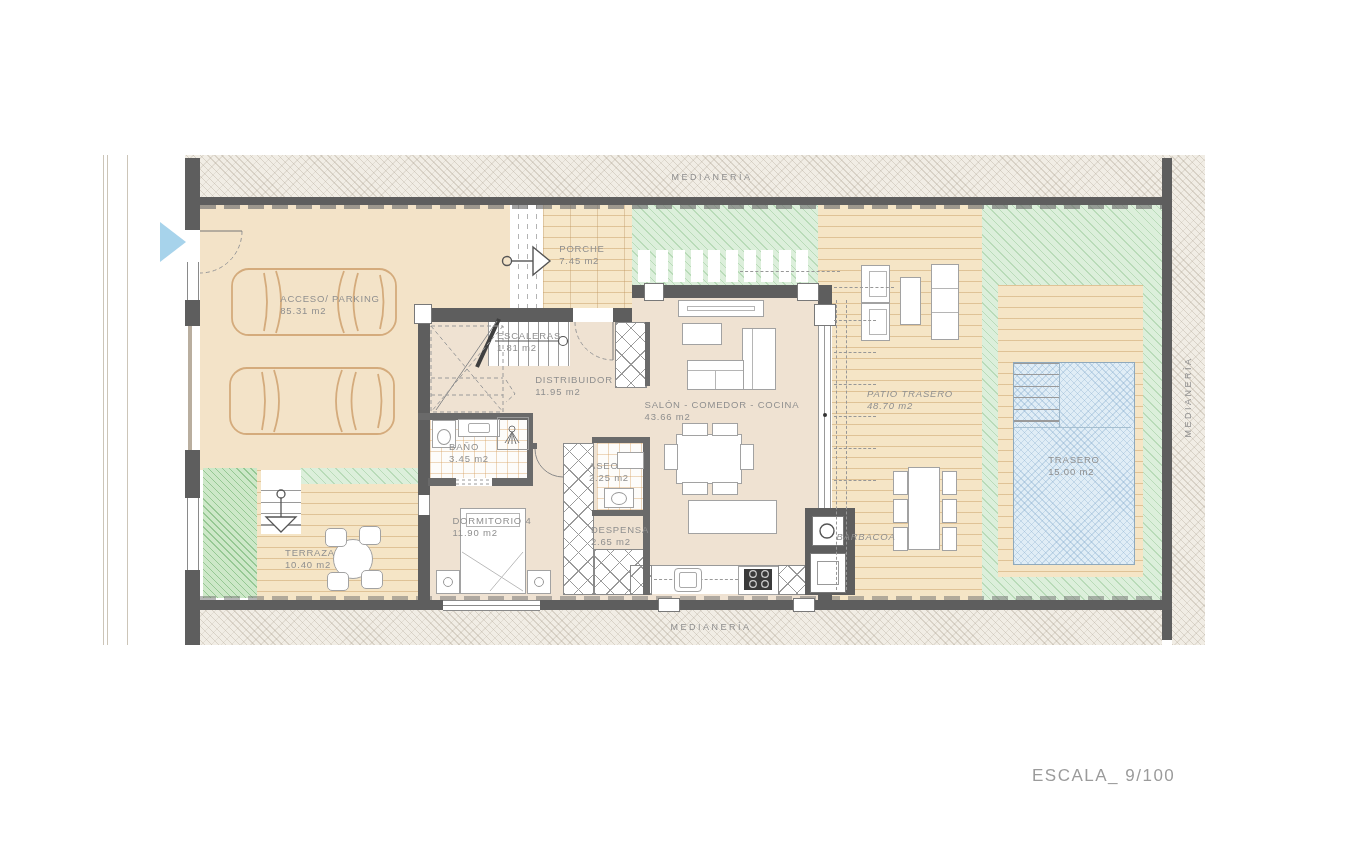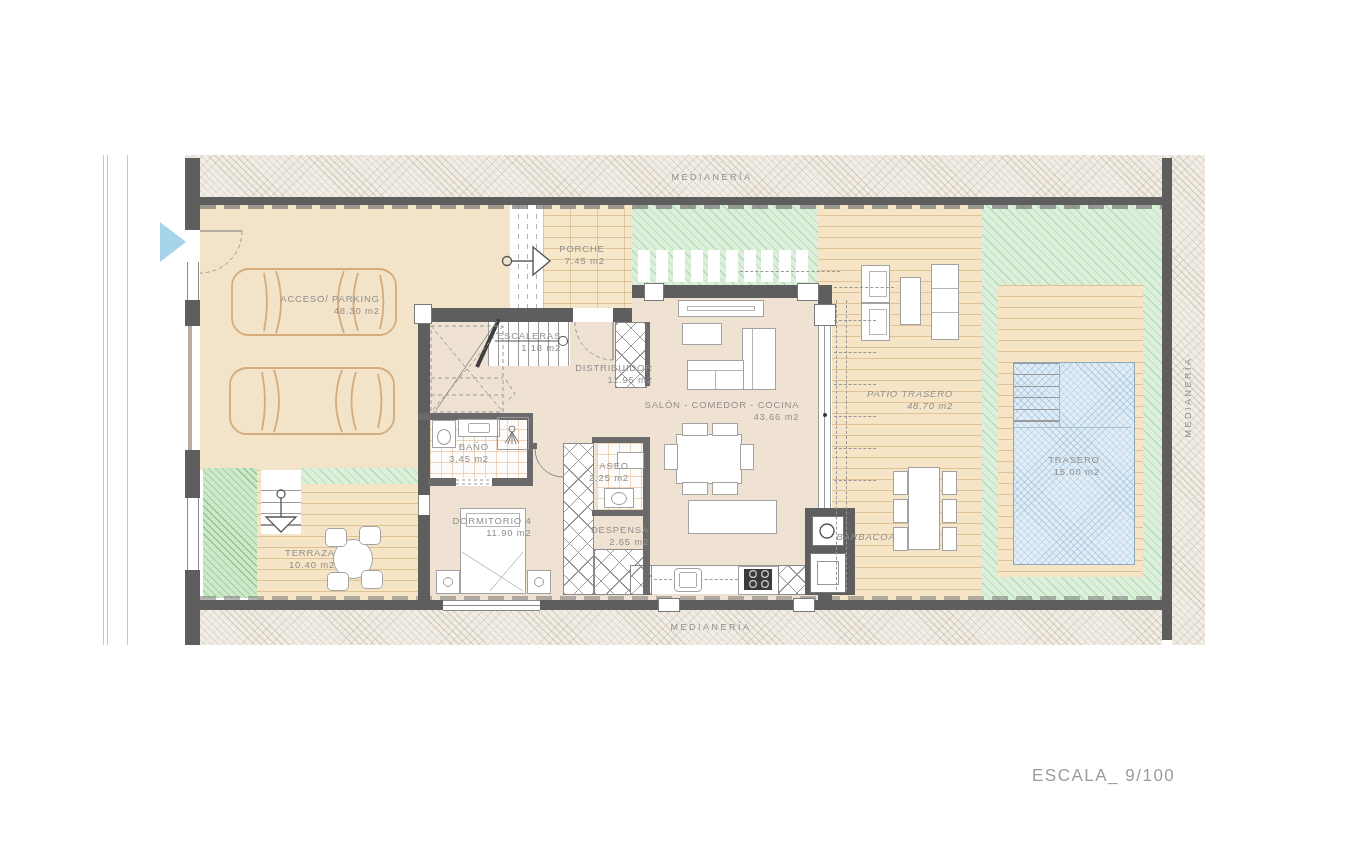--- a/index.html
+++ b/index.html
@@ -35,7 +35,7 @@
     background-image:linear-gradient(#8a8a8a,#8a8a8a);background-size:100% 1px;background-position:0 50%;background-repeat:no-repeat;}
   .dash-h{position:absolute;border-top:1.5px dashed #979797;}
   .dash-v{position:absolute;border-left:1.5px dashed #979797;}
-  .room-label{position:absolute;transform:translate(-50%,-50%);text-align:right;color:#8f8f8f;
+  .room-label{position:absolute;transform:translate(-50%,-50%);text-align:left;color:#8f8f8f;
     font-size:9.5px;letter-spacing:.8px;line-height:1.3;white-space:nowrap;}
   .room-label .area{display:block;}
   .medianeria{position:absolute;color:#8f8f8f;font-size:9px;letter-spacing:2.5px;white-space:nowrap;

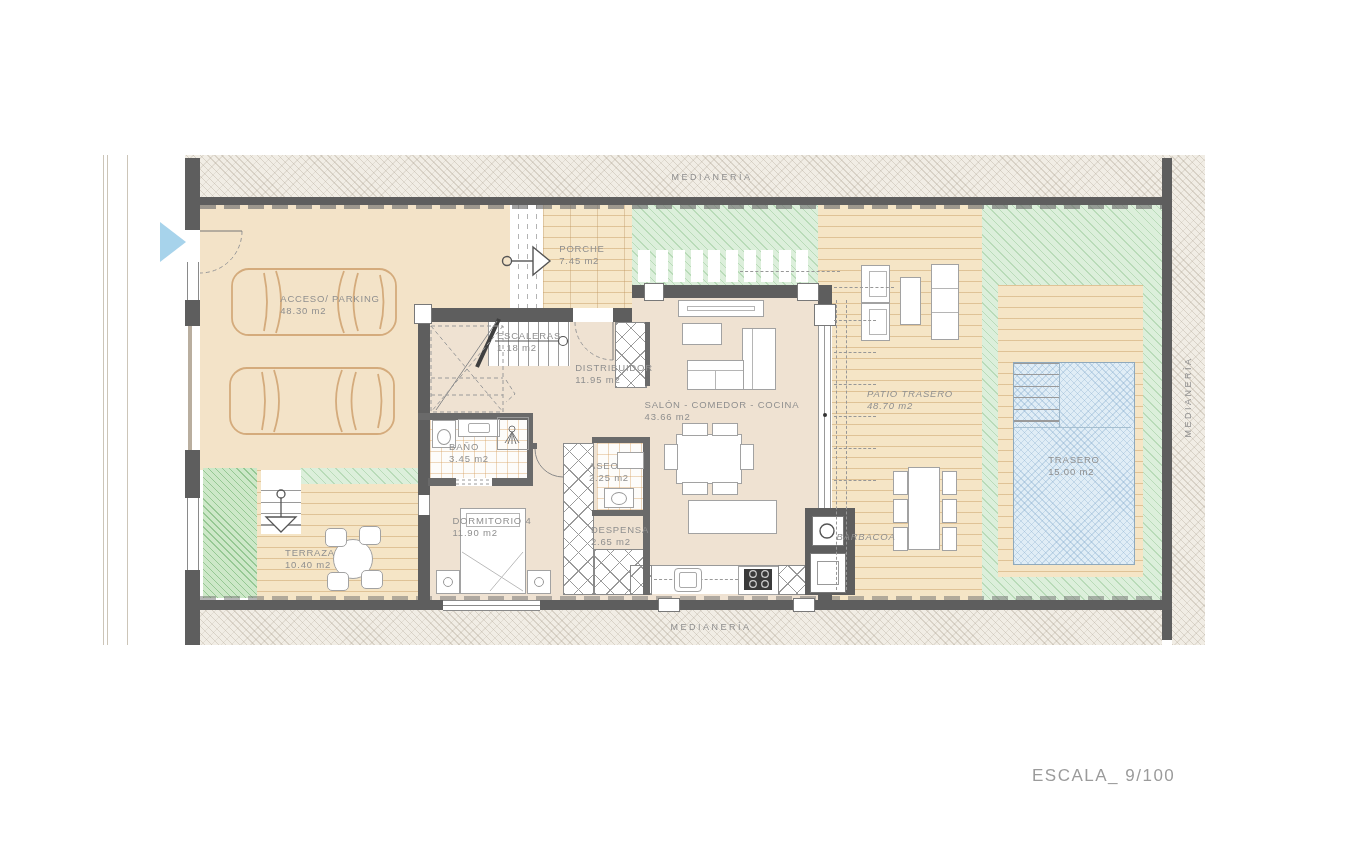--- a/index.html
+++ b/index.html
@@ -313,7 +313,7 @@
   </svg>
 
   <div class="room-label" style="left:330px;top:305px;">
-    <span>ACCESO/ PARKING</span><span class="area">48.30 m2</span>
+    <span>ACCESO/ PARKING</span><span class="area">85.31 m2</span>
   </div>
   <div class="room-label" style="left:582px;top:255px;">
     <span>PORCHE</span><span class="area">7.45 m2</span>

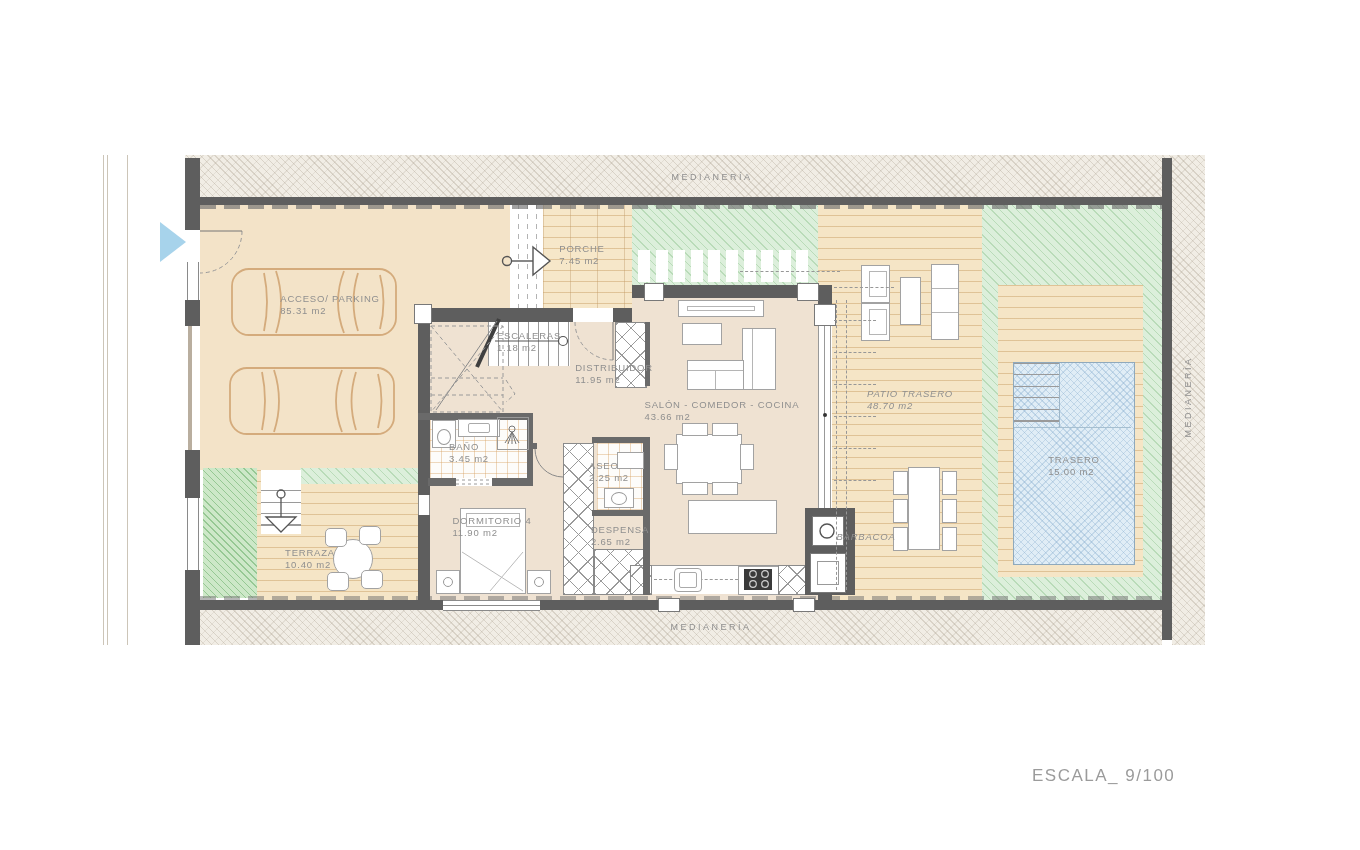--- a/index.html
+++ b/index.html
@@ -319,7 +319,7 @@
     <span>PORCHE</span><span class="area">7.45 m2</span>
   </div>
   <div class="room-label" style="left:529px;top:342px;">
-    <span>ESCALERAS</span><span class="area">1.18 m2</span>
+    <span>ESCALERAS</span><span class="area">1.81 m2</span>
   </div>
   <div class="room-label" style="left:574px;top:374px;margin-left:40px;">
     <span>DISTRIBUIDOR</span><span class="area">11.95 m2</span>

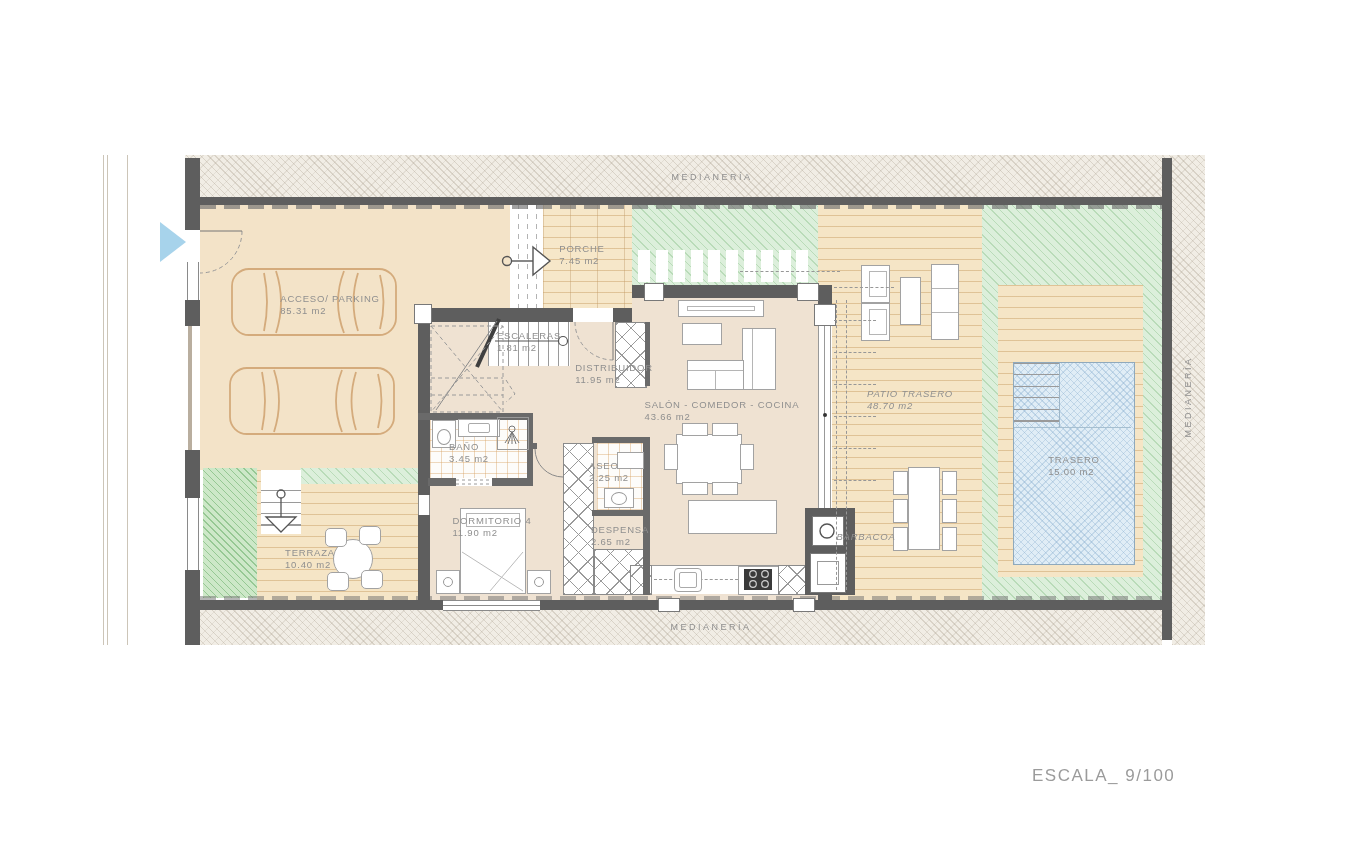--- a/index.html
+++ b/index.html
@@ -321,7 +321,7 @@
   <div class="room-label" style="left:529px;top:342px;">
     <span>ESCALERAS</span><span class="area">1.81 m2</span>
   </div>
-  <div class="room-label" style="left:574px;top:374px;margin-left:40px;">
+  <div class="room-label" style="left:574px;top:386px;">
     <span>DISTRIBUIDOR</span><span class="area">11.95 m2</span>
   </div>
   <div class="room-label" style="left:722px;top:411px;">

